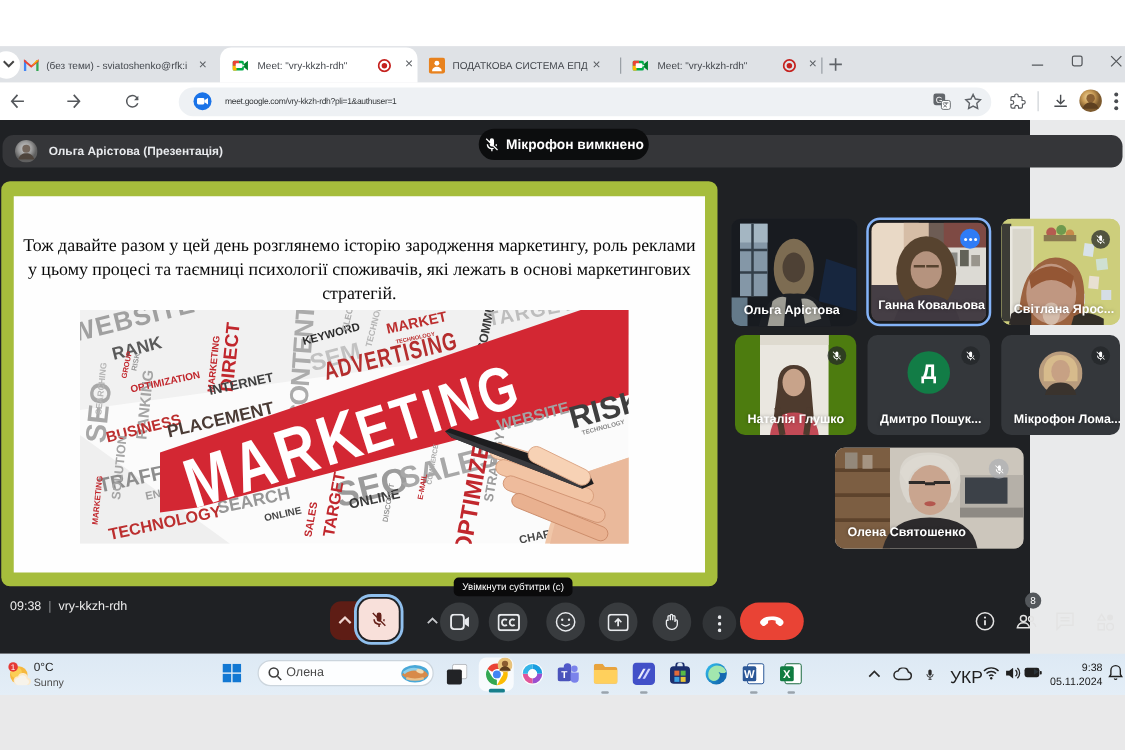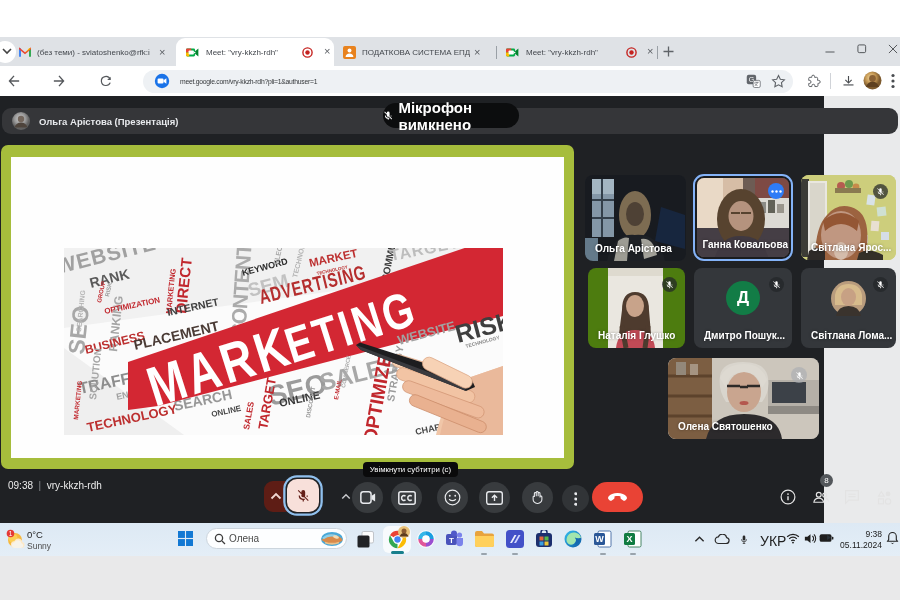--- a/index.html
+++ b/index.html
@@ -21,7 +21,7 @@
 #chipbar{position:absolute;left:2px;top:12px;width:896px;height:26px;background:#353639;border-radius:9px;display:flex;align-items:center}
 #chipname{color:#e8eaed;font-weight:bold;font-size:9.5px;margin-left:9px}
 #micpill{position:absolute;left:383px;top:7px;width:136px;height:25px;background:#0c0d0e;border-radius:13px;display:flex;align-items:center;justify-content:center}
-#micpill span{color:#fff;font-weight:bold;font-size:15px;margin-left:5px}
+#micpill span{color:#fff;font-weight:bold;font-size:11px;margin-left:5px}
 #frame{position:absolute;left:1px;top:49px;width:573px;height:324px;background:#a6bd3c;border-radius:7px}
 #slide{position:absolute;left:10px;top:12px;width:553px;height:301px;background:#fefefe}
 #slidetext{position:absolute;left:0;top:31px;width:553px;text-align:center;font-family:"Liberation Serif",serif;font-size:14.3px;line-height:19.2px;color:#090909;white-space:nowrap}

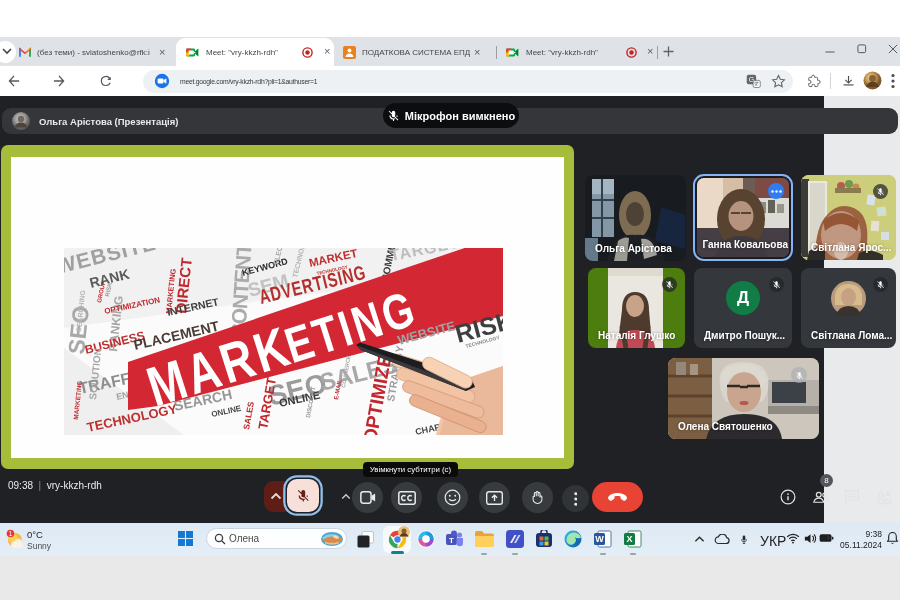--- a/index.html
+++ b/index.html
@@ -190,6 +190,7 @@
   </div>
   <div id="frame">
     <div id="slide">
+      <div id="slidetext">Тож давайте разом у цей день розглянемо історію зародження маркетингу, роль реклами<br>у цьому процесі та таємниці психології споживачів, які лежать в основі маркетингових<br>стратегій.</div>
       <svg id="mkt" style="position:absolute;left:53px;top:91px" width="439" height="187" viewBox="0 0 439 187" font-family="Liberation Sans, sans-serif" font-weight="bold">
         <rect width="439" height="187" fill="#fbfbfb"></rect>
         <path d="M0 0h439v20L0 80z" fill="#f1f1f1"></path>

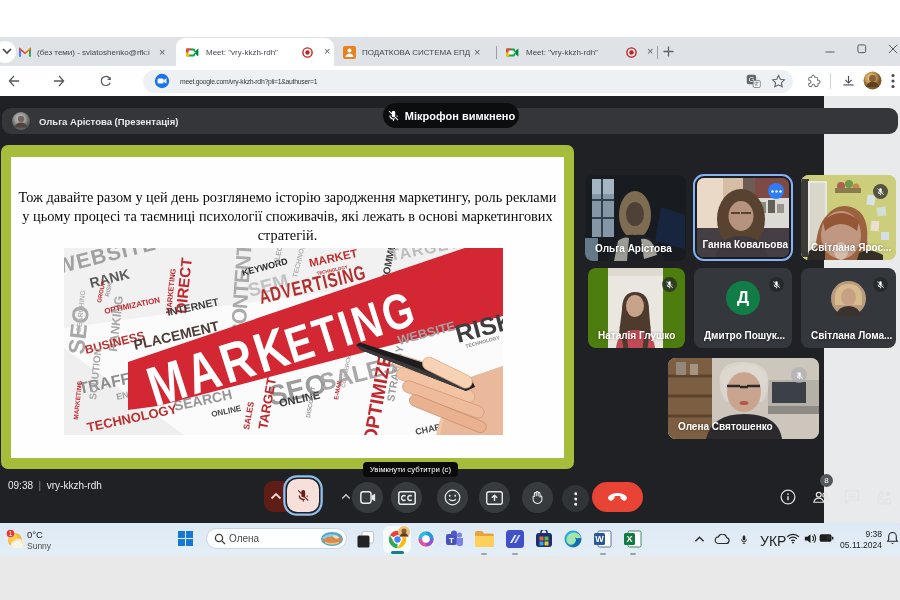--- a/index.html
+++ b/index.html
@@ -360,7 +360,7 @@
       <ellipse cx="17.5" cy="16" rx="7.5" ry="9" fill="#c7a184"></ellipse>
       <path d="M5 35 Q7 25 17.5 25 Q28 25 30 35 Z" fill="#3a332d"></path>
     </svg>
-    <div class="tname">Світлана Лома...</div>
+    <div class="tname">Мікрофон Лома...</div>
     <div class="micb" style="right:8px;top:9px">
           <svg width="9" height="9" viewBox="0 0 24 24">
             <path fill="#fff" d="M12 15a3.2 3.2 0 003.2-3.2V6.2a3.2 3.2 0 10-6.4 0v5.6A3.2 3.2 0 0012 15zm5.6-3.2c0 .6-.1 1.2-.3 1.8l1.5 1.5a7.5 7.5 0 00.8-3.3h-2zm-11.2 0H4.4a7.6 7.6 0 006.6 7.5V22h2v-2.7c.8-.1 1.5-.3 2.2-.7l-1.5-1.5a5.6 5.6 0 01-7.3-5.3zM4.3 3L3 4.3 19.7 21 21 19.7z"></path>

